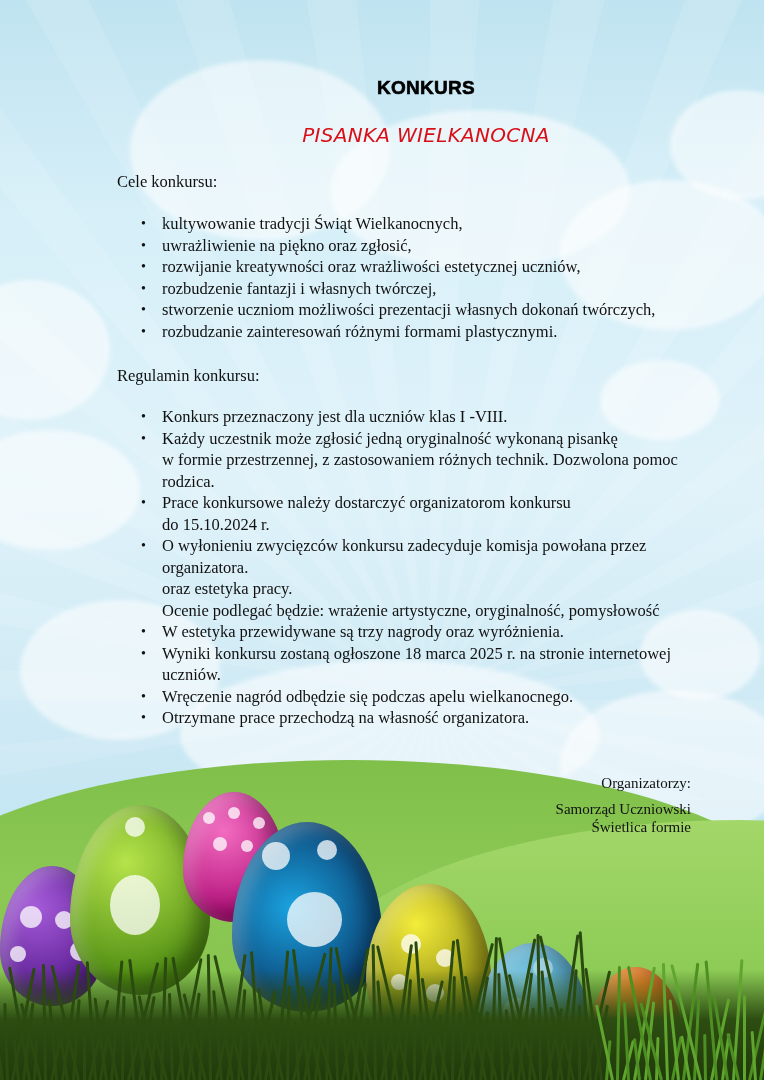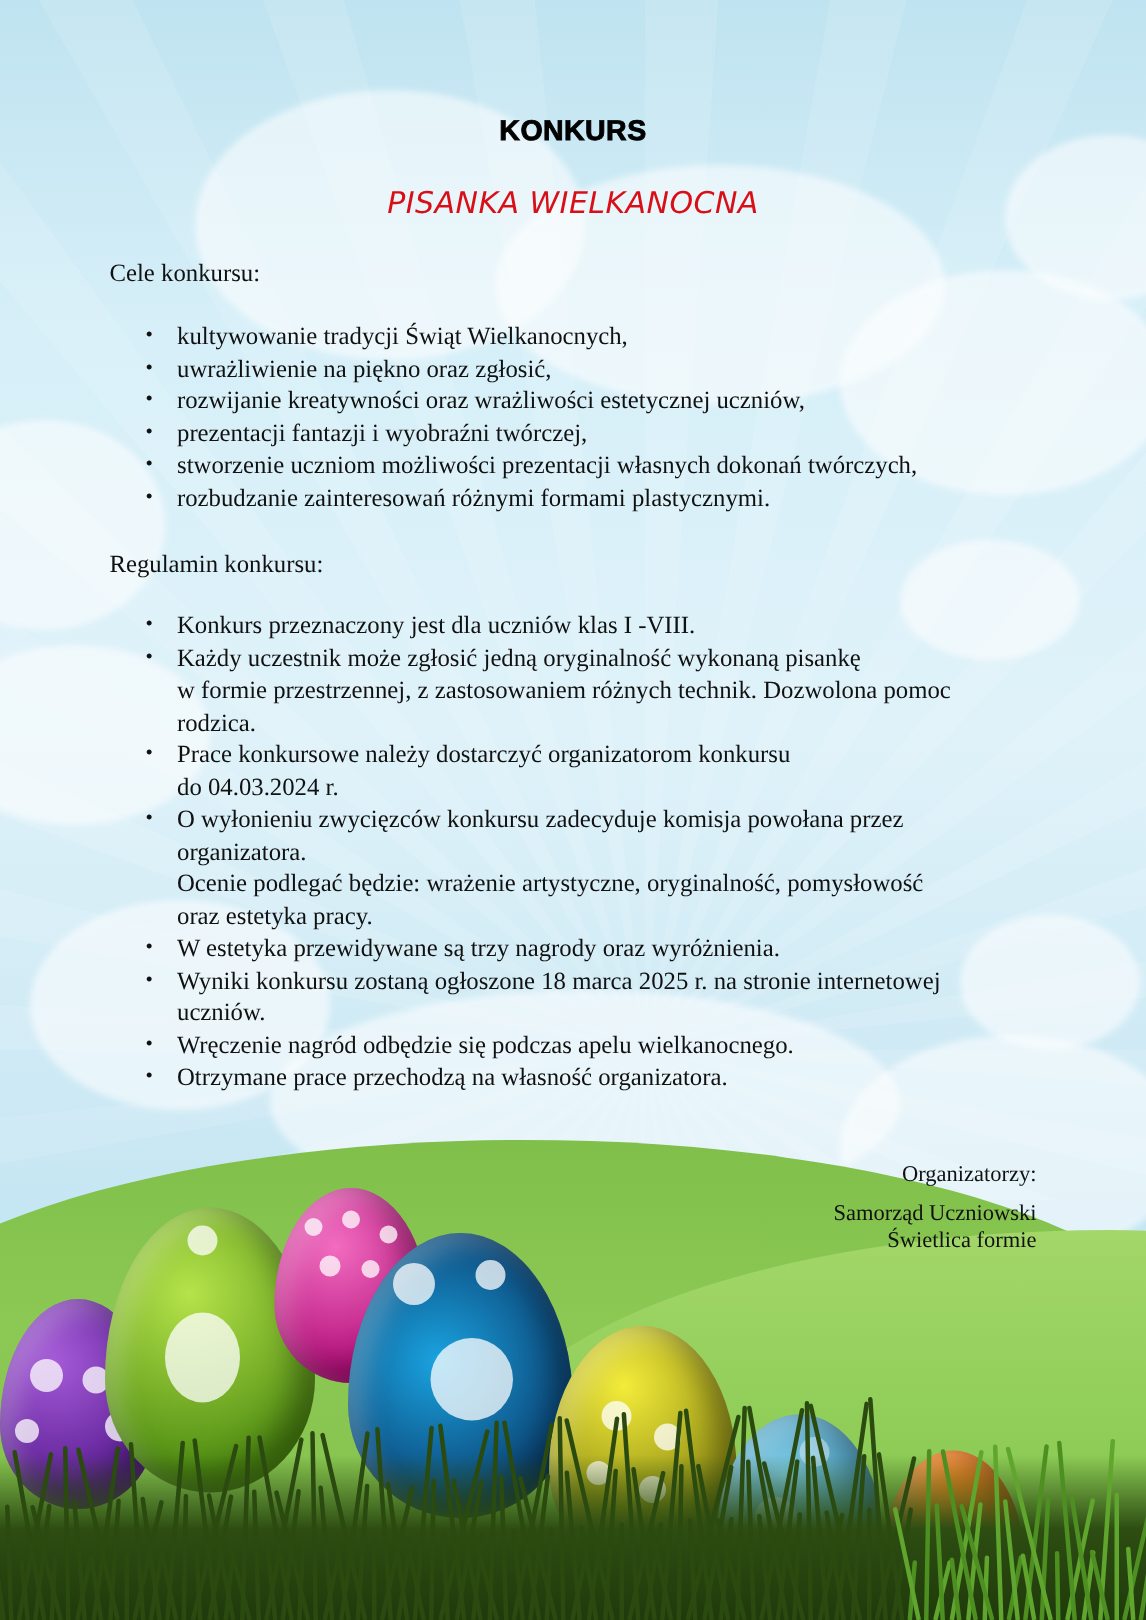--- a/index.html
+++ b/index.html
@@ -19,7 +19,7 @@
   .egg { position:absolute; border-radius:50% 50% 50% 50% / 60% 60% 40% 40%; box-shadow: inset -12px -10px 20px rgba(0,0,0,.35), inset 10px 8px 16px rgba(255,255,255,.25); }
   .egg .dot { position:absolute; border-radius:50%; background:rgba(255,255,255,.75); }
   .blade { position:absolute; bottom:0; width:3px; background:#2a4a10; border-radius:2px 2px 0 0; transform-origin:bottom center; }
-  .content { position:absolute; inset:0; z-index:2; }
+  .content { position:absolute; inset:0; z-index:2;margin-left:44px; }
   .konkurs { position:absolute; top:77px; left:0; width:764px; text-align:center;
     font-family:"Liberation Sans", sans-serif; font-weight:900; font-size:19px; letter-spacing:0.3px; color:#000;
     -webkit-text-stroke:0.6px #000; }

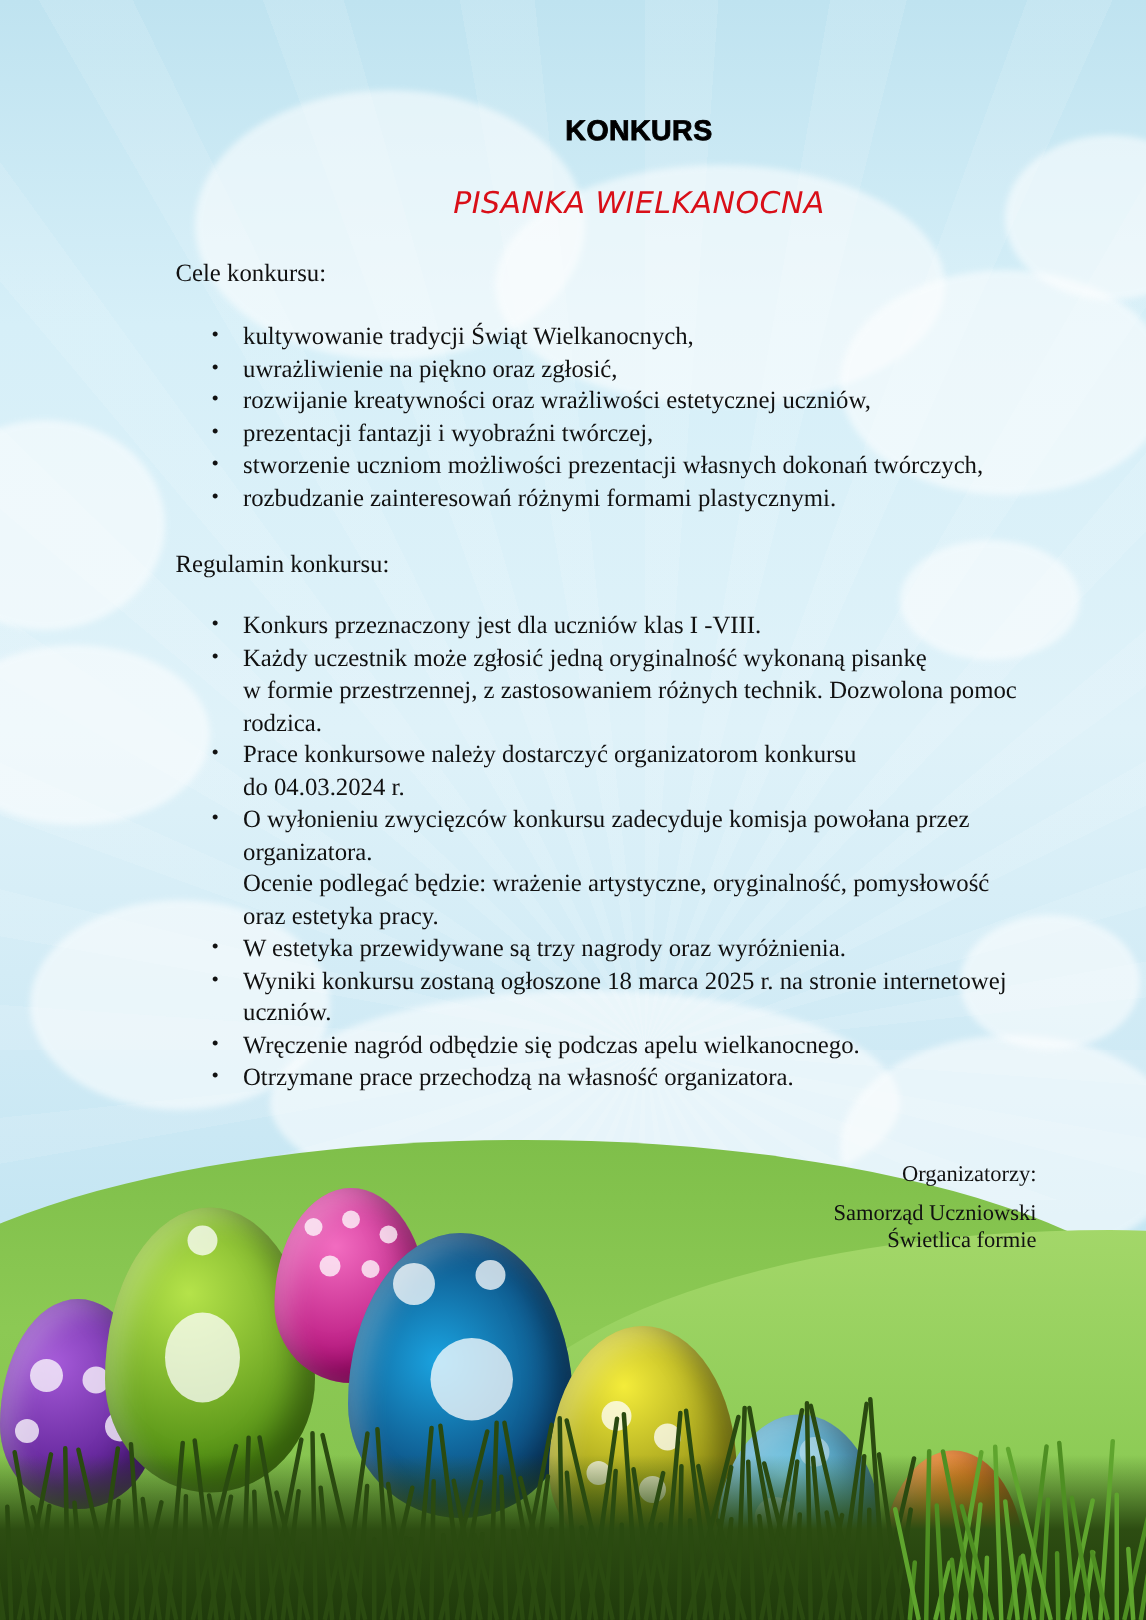--- a/index.html
+++ b/index.html
@@ -249,7 +249,7 @@
       </li>
       <li>
         <span class="bullet">•</span>
-        <div>prezentacji fantazji i wyobraźni twórczej,</div>
+        <div>rozbudzenie fantazji i własnych twórczej,</div>
       </li>
       <li>
         <span class="bullet">•</span>

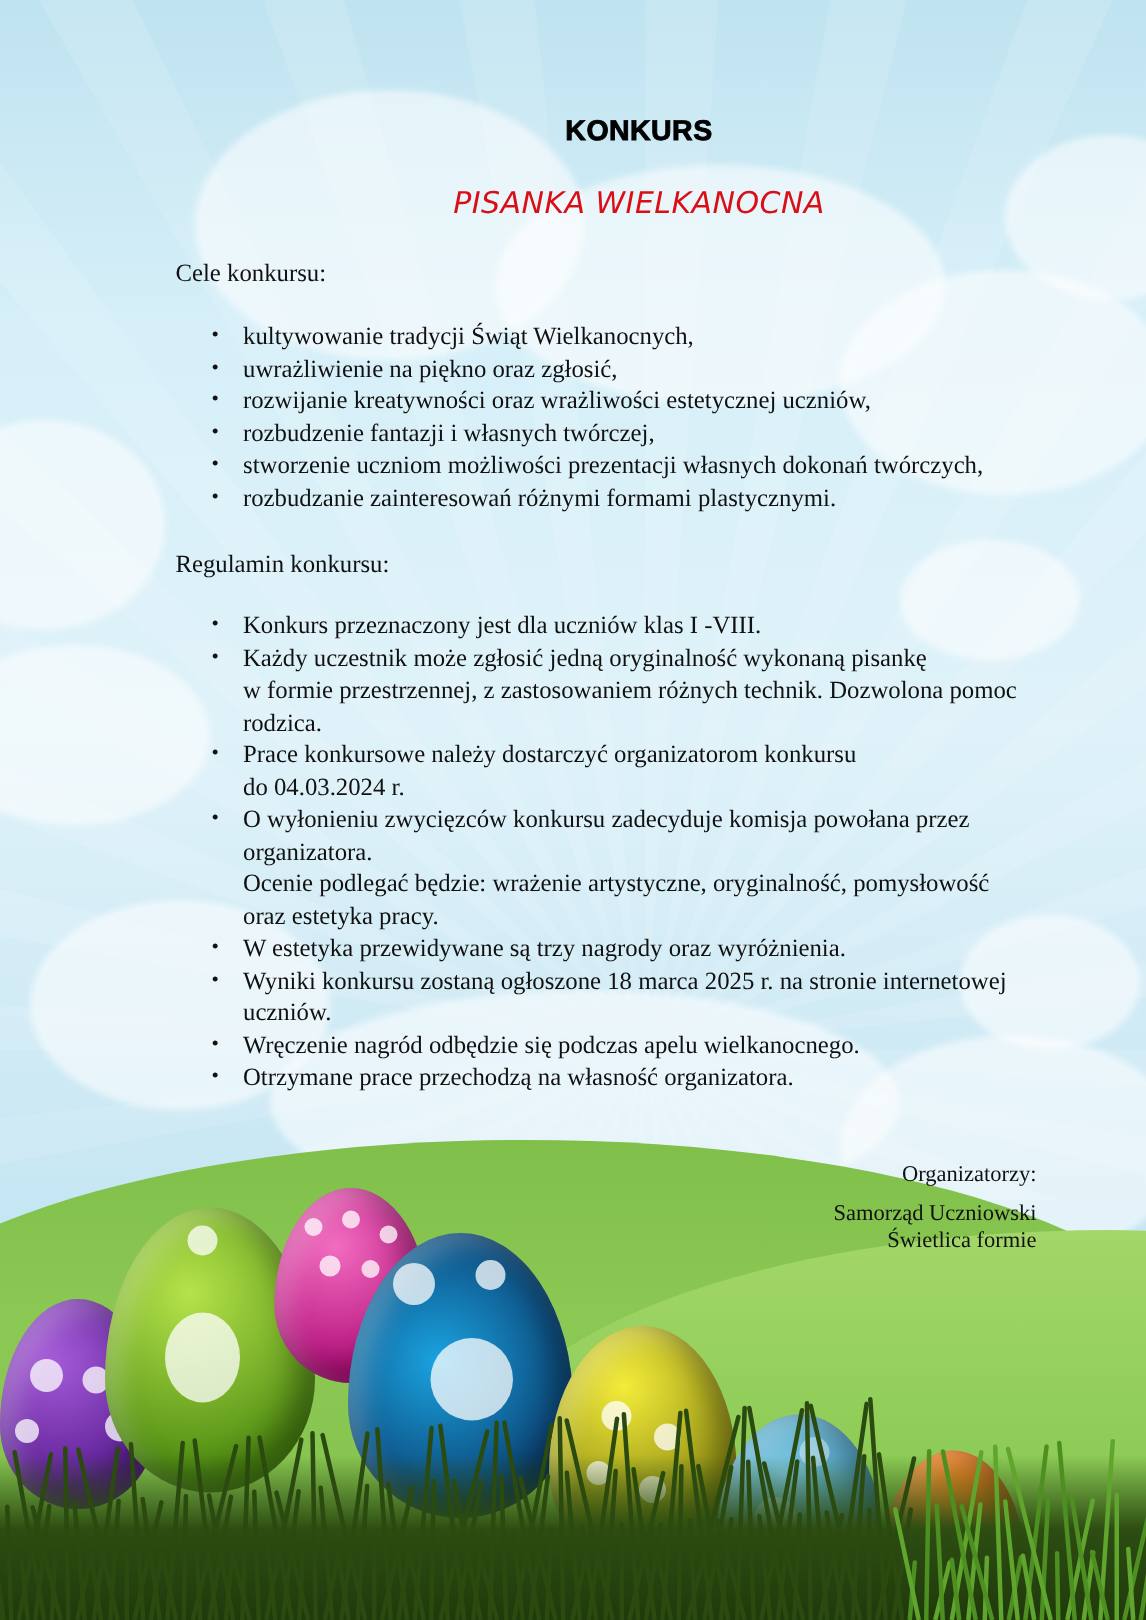--- a/index.html
+++ b/index.html
@@ -276,7 +276,7 @@
       <li>
         <span class="bullet">•</span>
         <div>Prace konkursowe należy dostarczyć organizatorom konkursu</div>
-        <div>do 04.03.2024 r.</div>
+        <div>do 15.10.2024 r.</div>
       </li>
       <li>
         <span class="bullet">•</span>

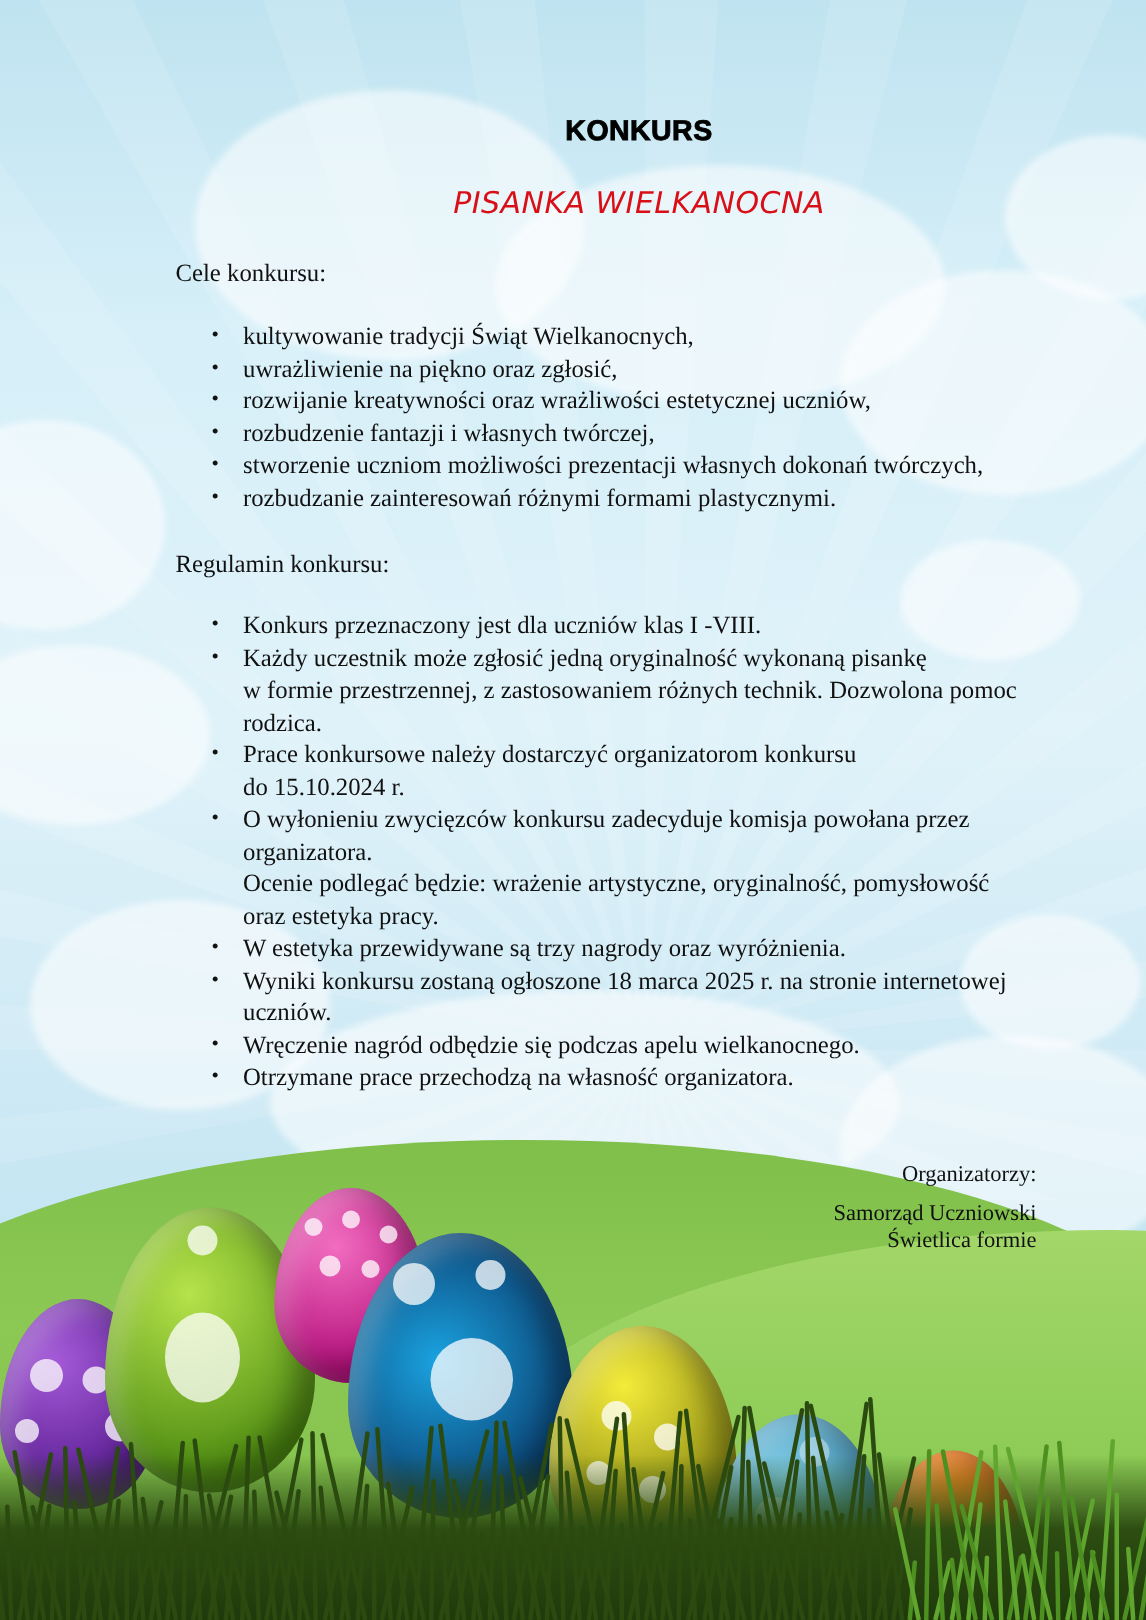--- a/index.html
+++ b/index.html
@@ -282,8 +282,8 @@
         <span class="bullet">•</span>
         <div>O wyłonieniu zwycięzców konkursu zadecyduje komisja powołana przez</div>
         <div>organizatora.</div>
+        <div>oraz estetyka pracy.</div>
         <div>Ocenie podlegać będzie: wrażenie artystyczne, oryginalność, pomysłowość</div>
-        <div>oraz estetyka pracy.</div>
       </li>
       <li>
         <span class="bullet">•</span>

